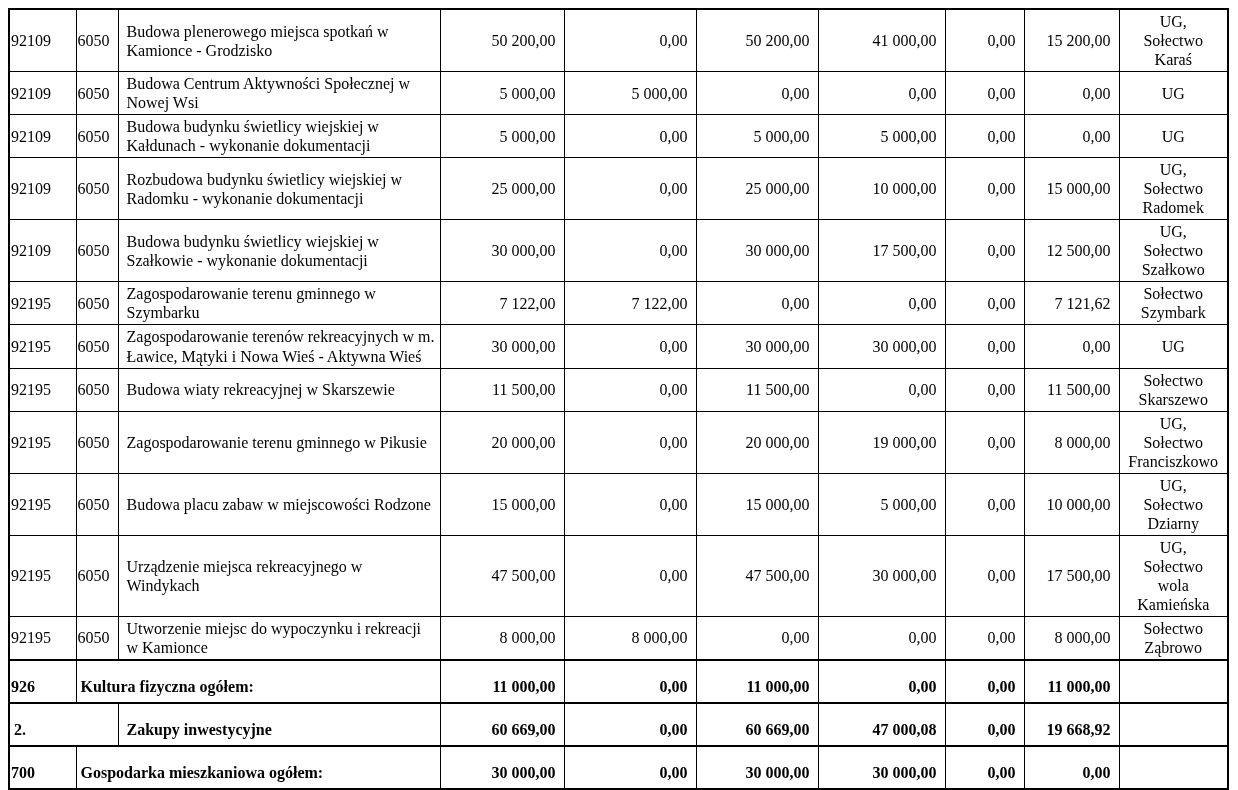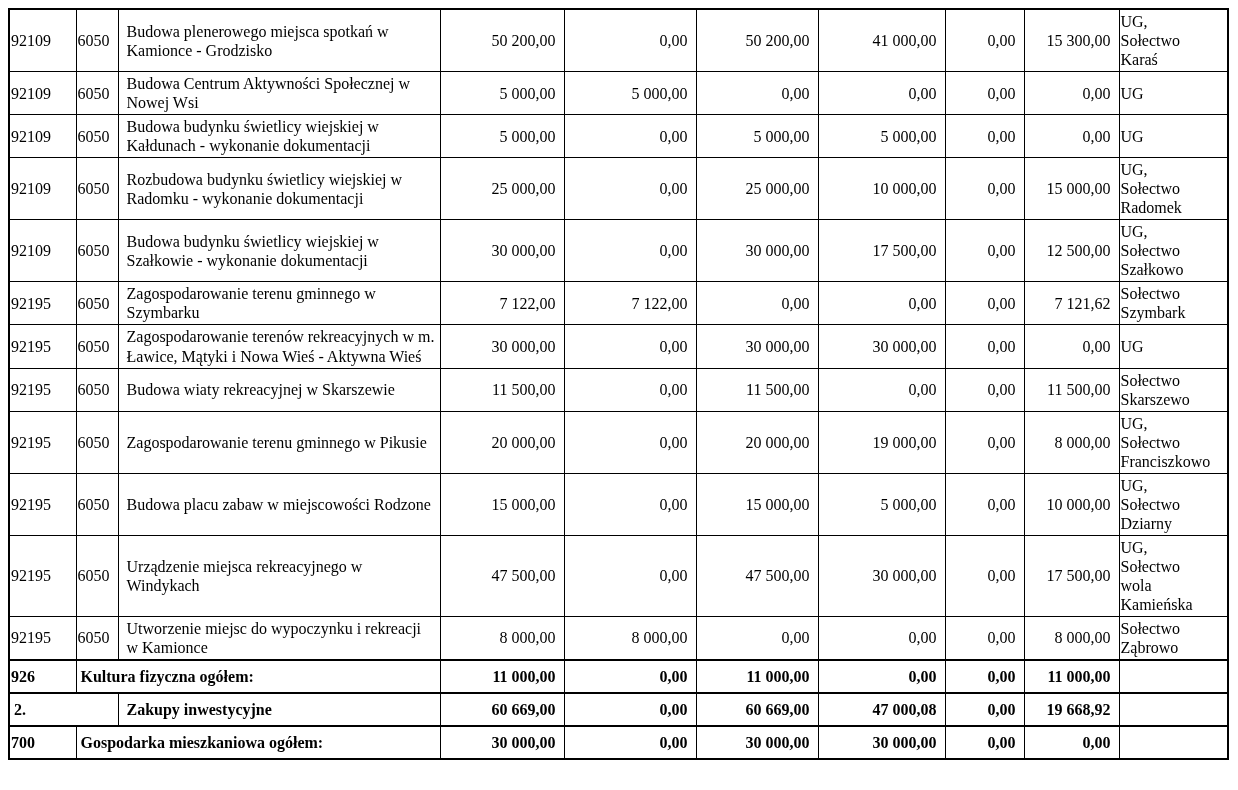--- a/index.html
+++ b/index.html
@@ -29,7 +29,7 @@
   .c-code   { text-align: left; padding: 2px 1px; }
   .c-desc   { text-align: left;   padding: 2px 4px 2px 8px; }
   .c-num    { text-align: right;  padding: 2px 8px 2px 2px; }
-  .c-src    { text-align: left; white-space: pre-line; padding: 2px 1px; }
+  .c-src    { text-align: center; white-space: pre-line; padding: 2px 1px; }
   .c-merged { text-align: left; font-weight: bold; }
   tr.sum td {
     border-top: 2px solid #000000;

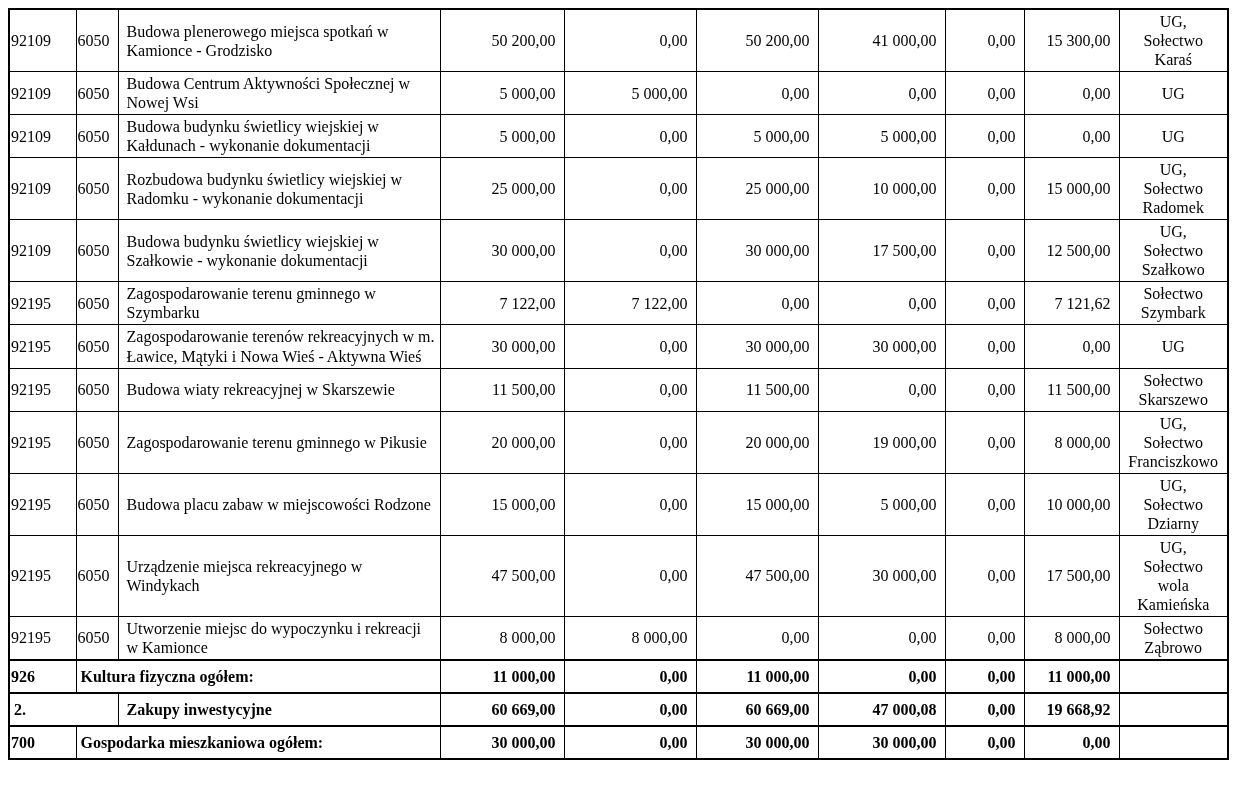--- a/index.html
+++ b/index.html
@@ -66,7 +66,7 @@
         <td class="c-num">50 200,00</td>
         <td class="c-num">41 000,00</td>
         <td class="c-num">0,00</td>
-        <td class="c-num">15 300,00</td>
+        <td class="c-num">15 200,00</td>
         <td class="c-src">UG,
 Sołectwo
 Karaś</td>

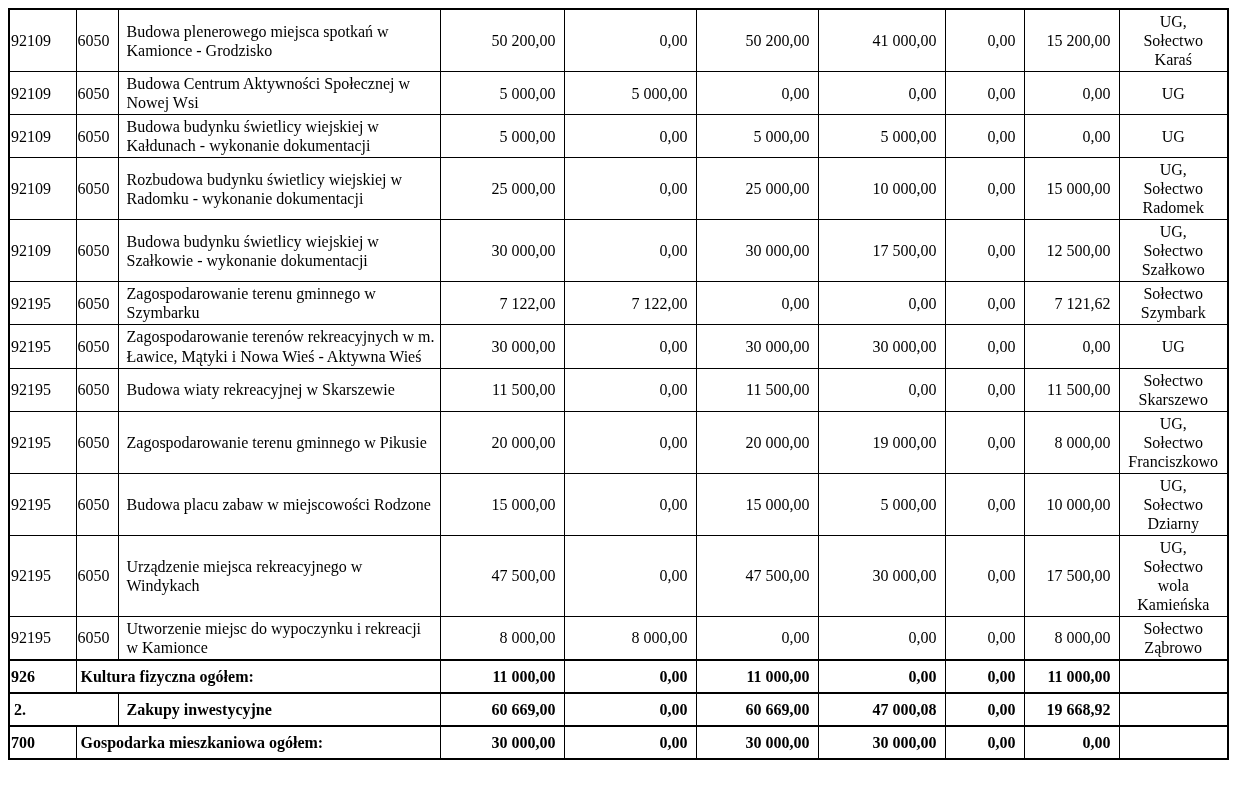--- a/index.html
+++ b/index.html
@@ -35,7 +35,7 @@
     border-top: 2px solid #000000;
     border-bottom: 2px solid #000000;
     font-weight: bold;
-    padding-top: 6px;
+    padding-top: 16px;
     padding-bottom: 6px;
   }
   tr.sum .c-desc { font-weight: bold; font-family: Liberation Serif, serif; }

